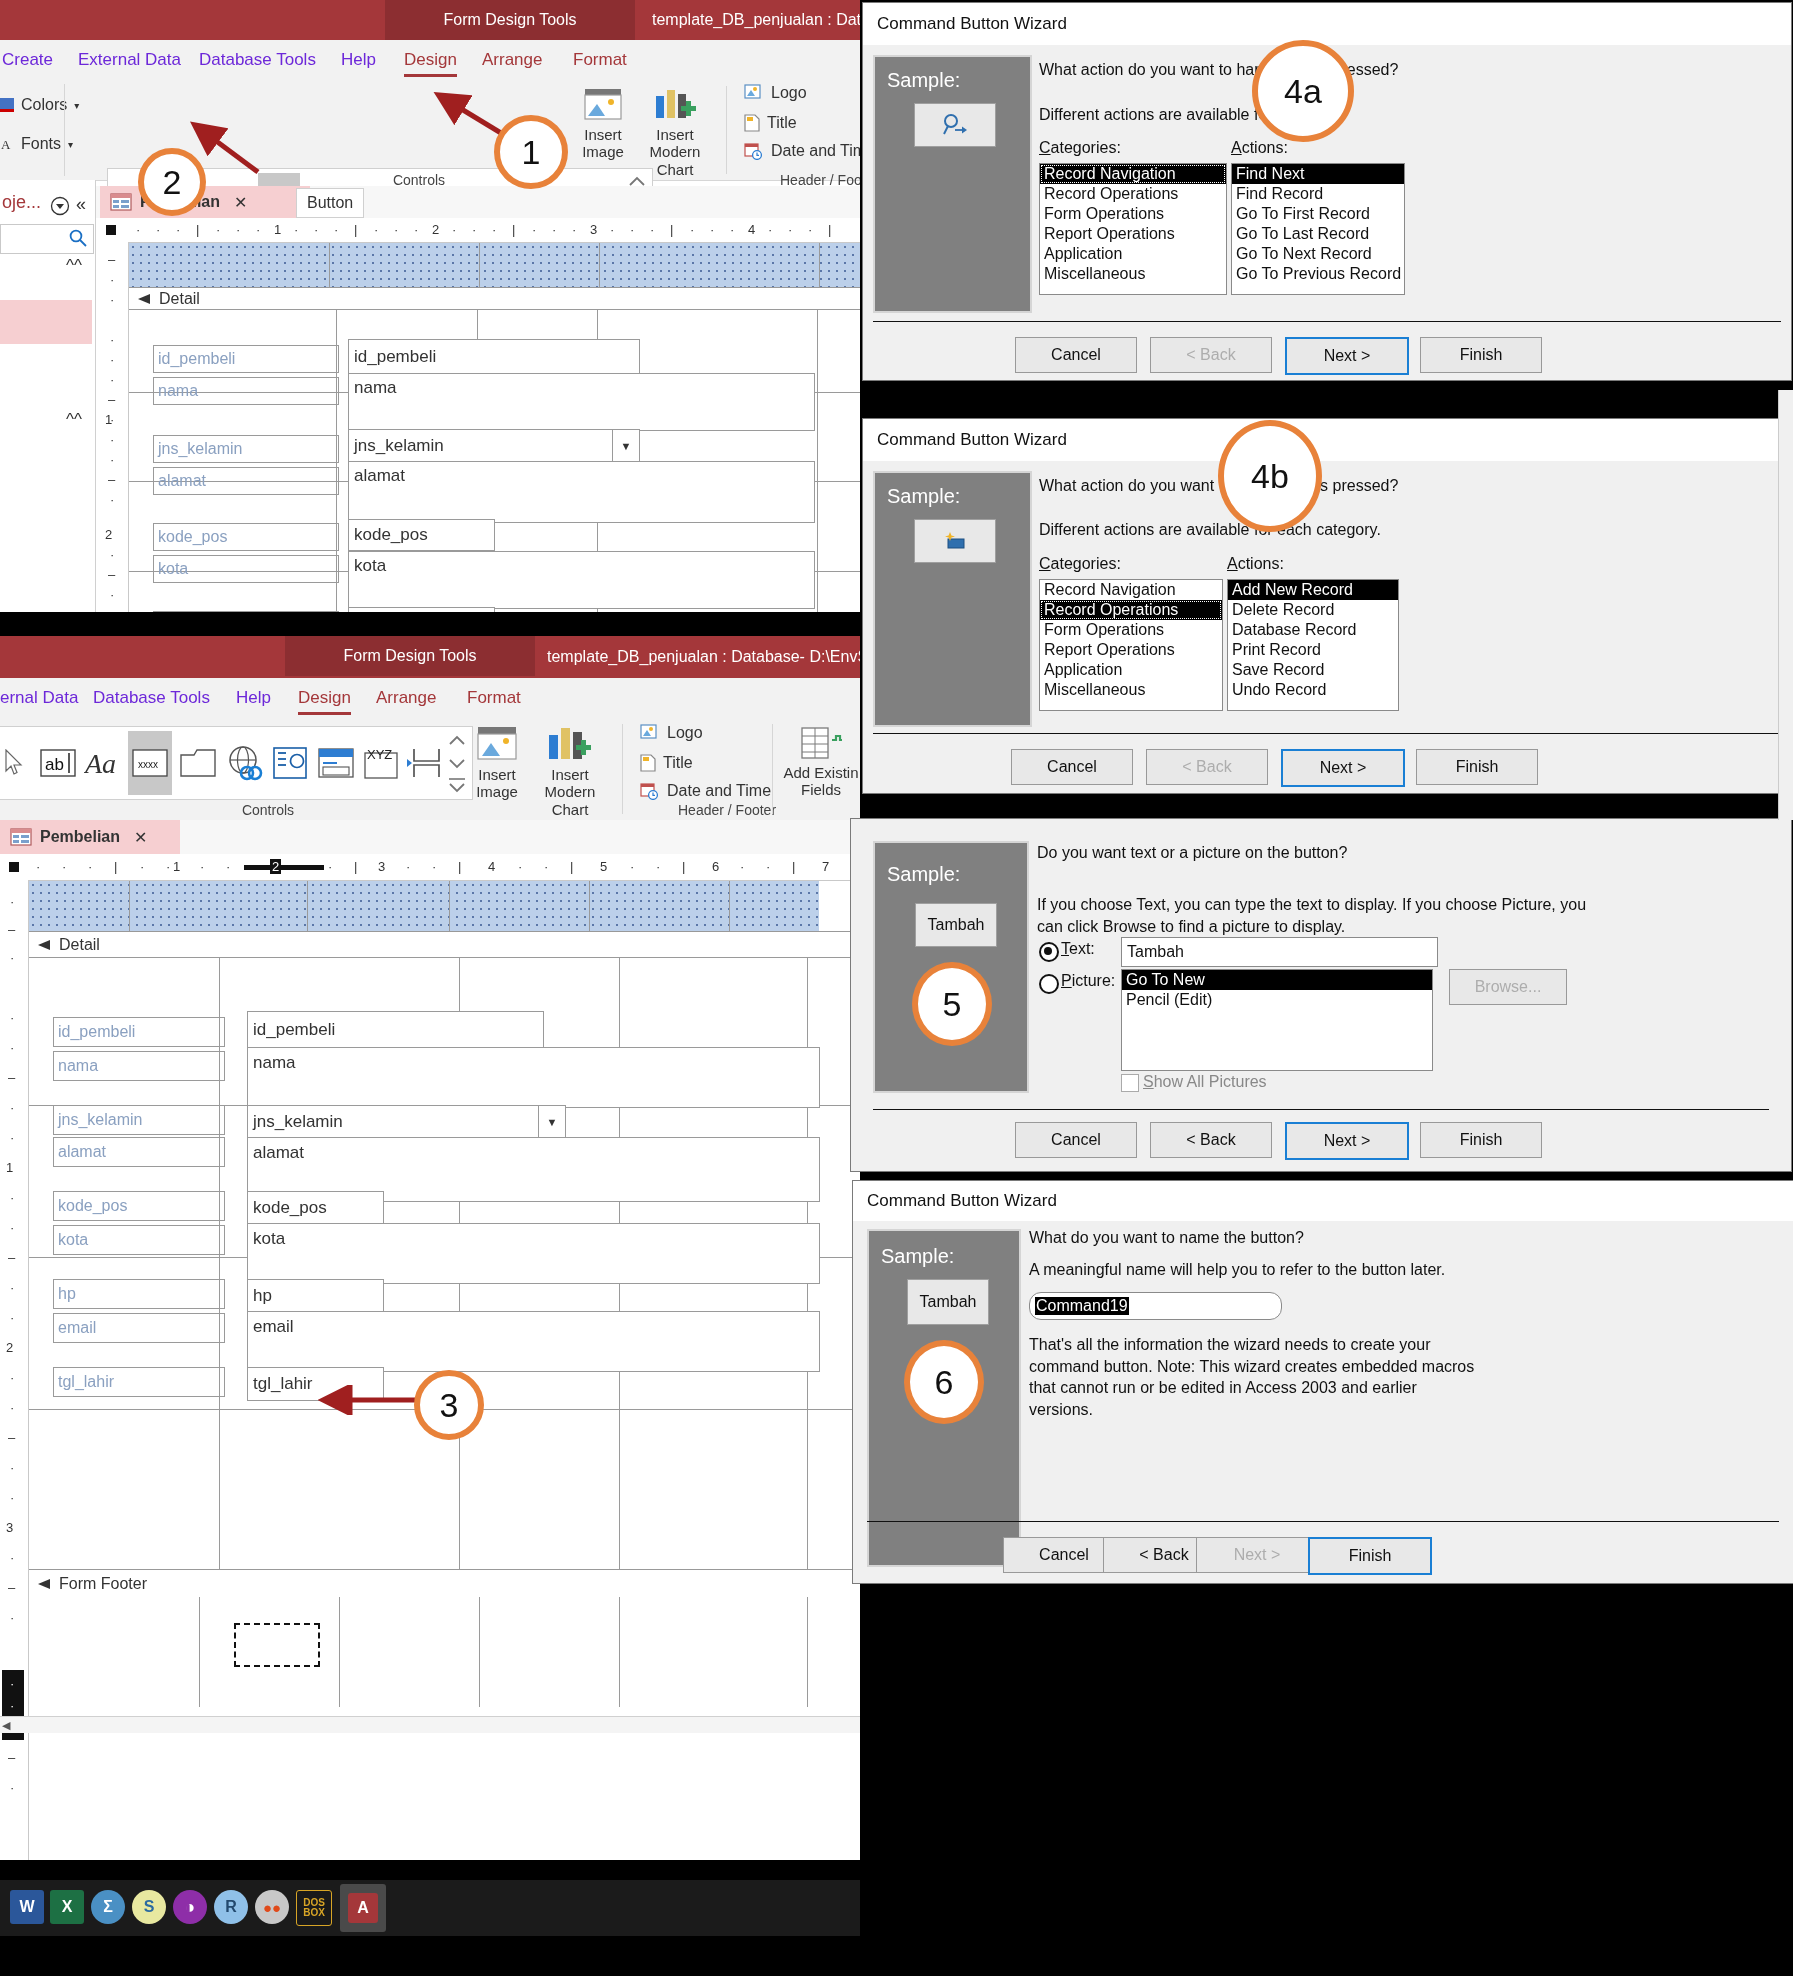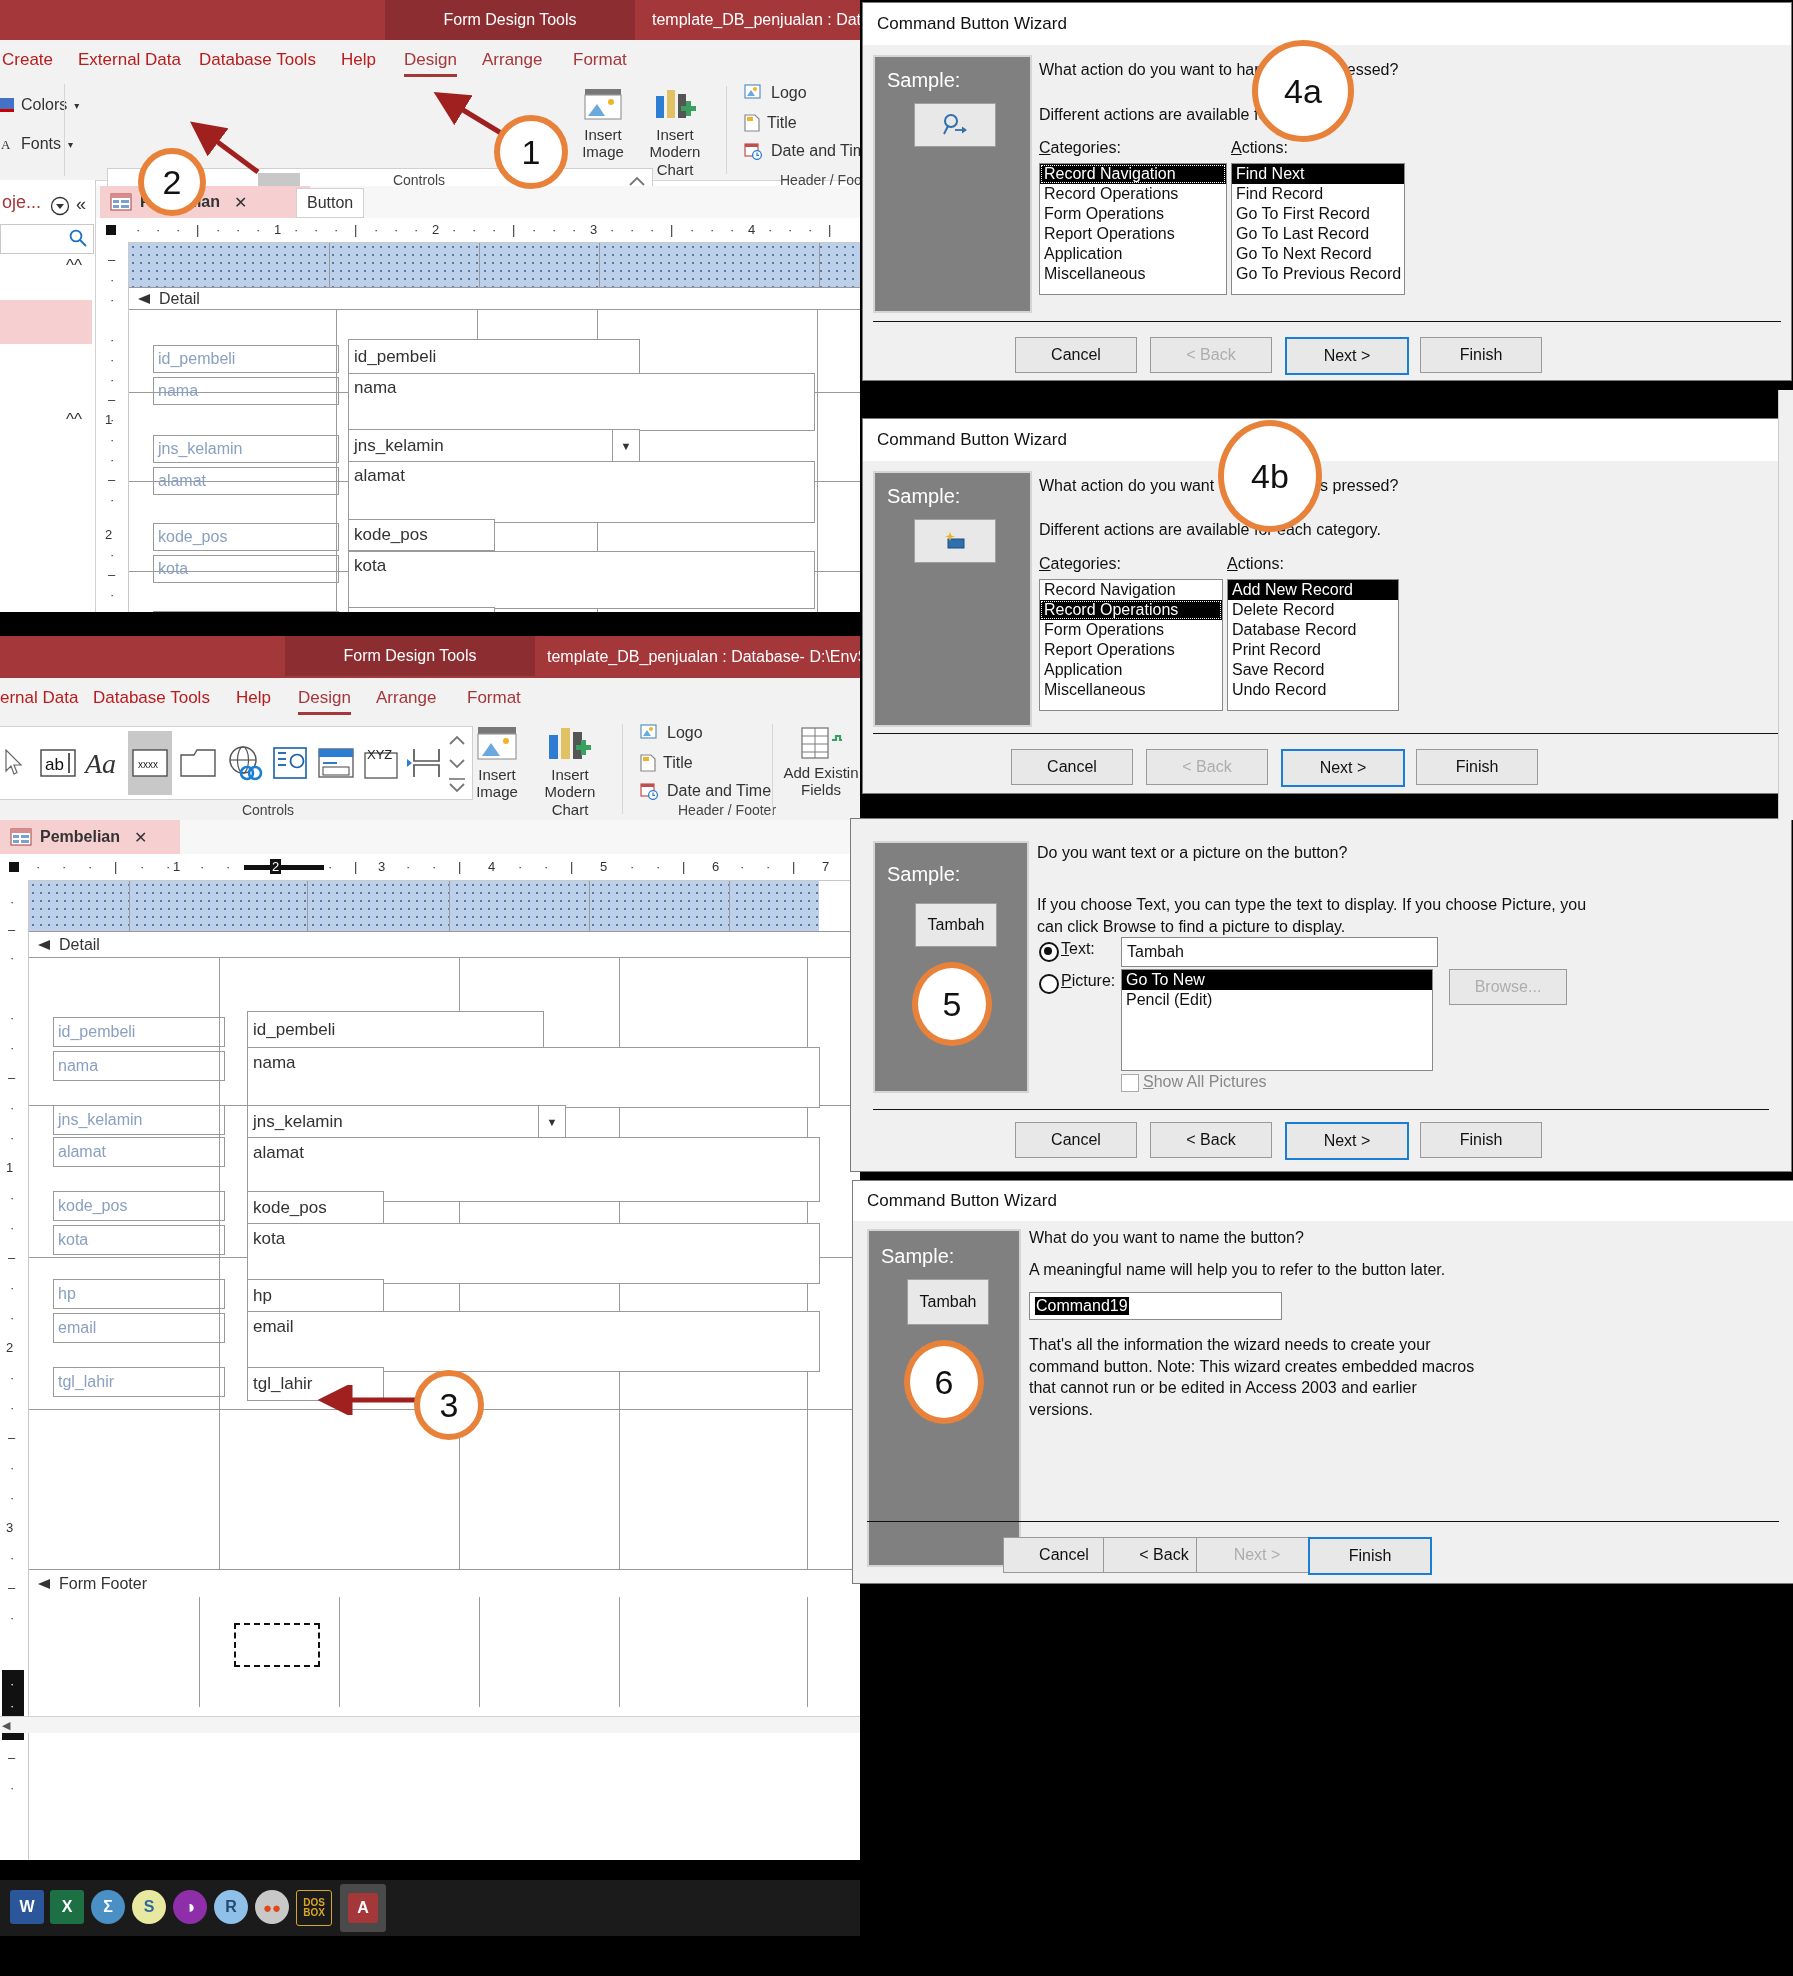--- a/index.html
+++ b/index.html
@@ -13,7 +13,7 @@
       color:#fff;font-size:16px;display:flex;align-items:center;justify-content:center;}
   .titlebar .doctitle{position:absolute;color:#fff;font-size:16px;top:11px;white-space:nowrap;}
   .ribbonTabs{position:absolute;left:0;background:#f2f2f2;width:100%;}
-  .tabitem{position:absolute;font-size:17px;color:#b91c1c;top:0;white-space:nowrap;}
+  .tabitem{position:absolute;font-size:17px;color:#6d28d9;top:0;white-space:nowrap;}
   .tabitem.red{color:#a4373a;}
   .tabitem.active{color:#a4373a;}
   .tabitem.active::after{content:"";position:absolute;left:0;right:0;bottom:-7px;height:3px;background:#a4373a;}

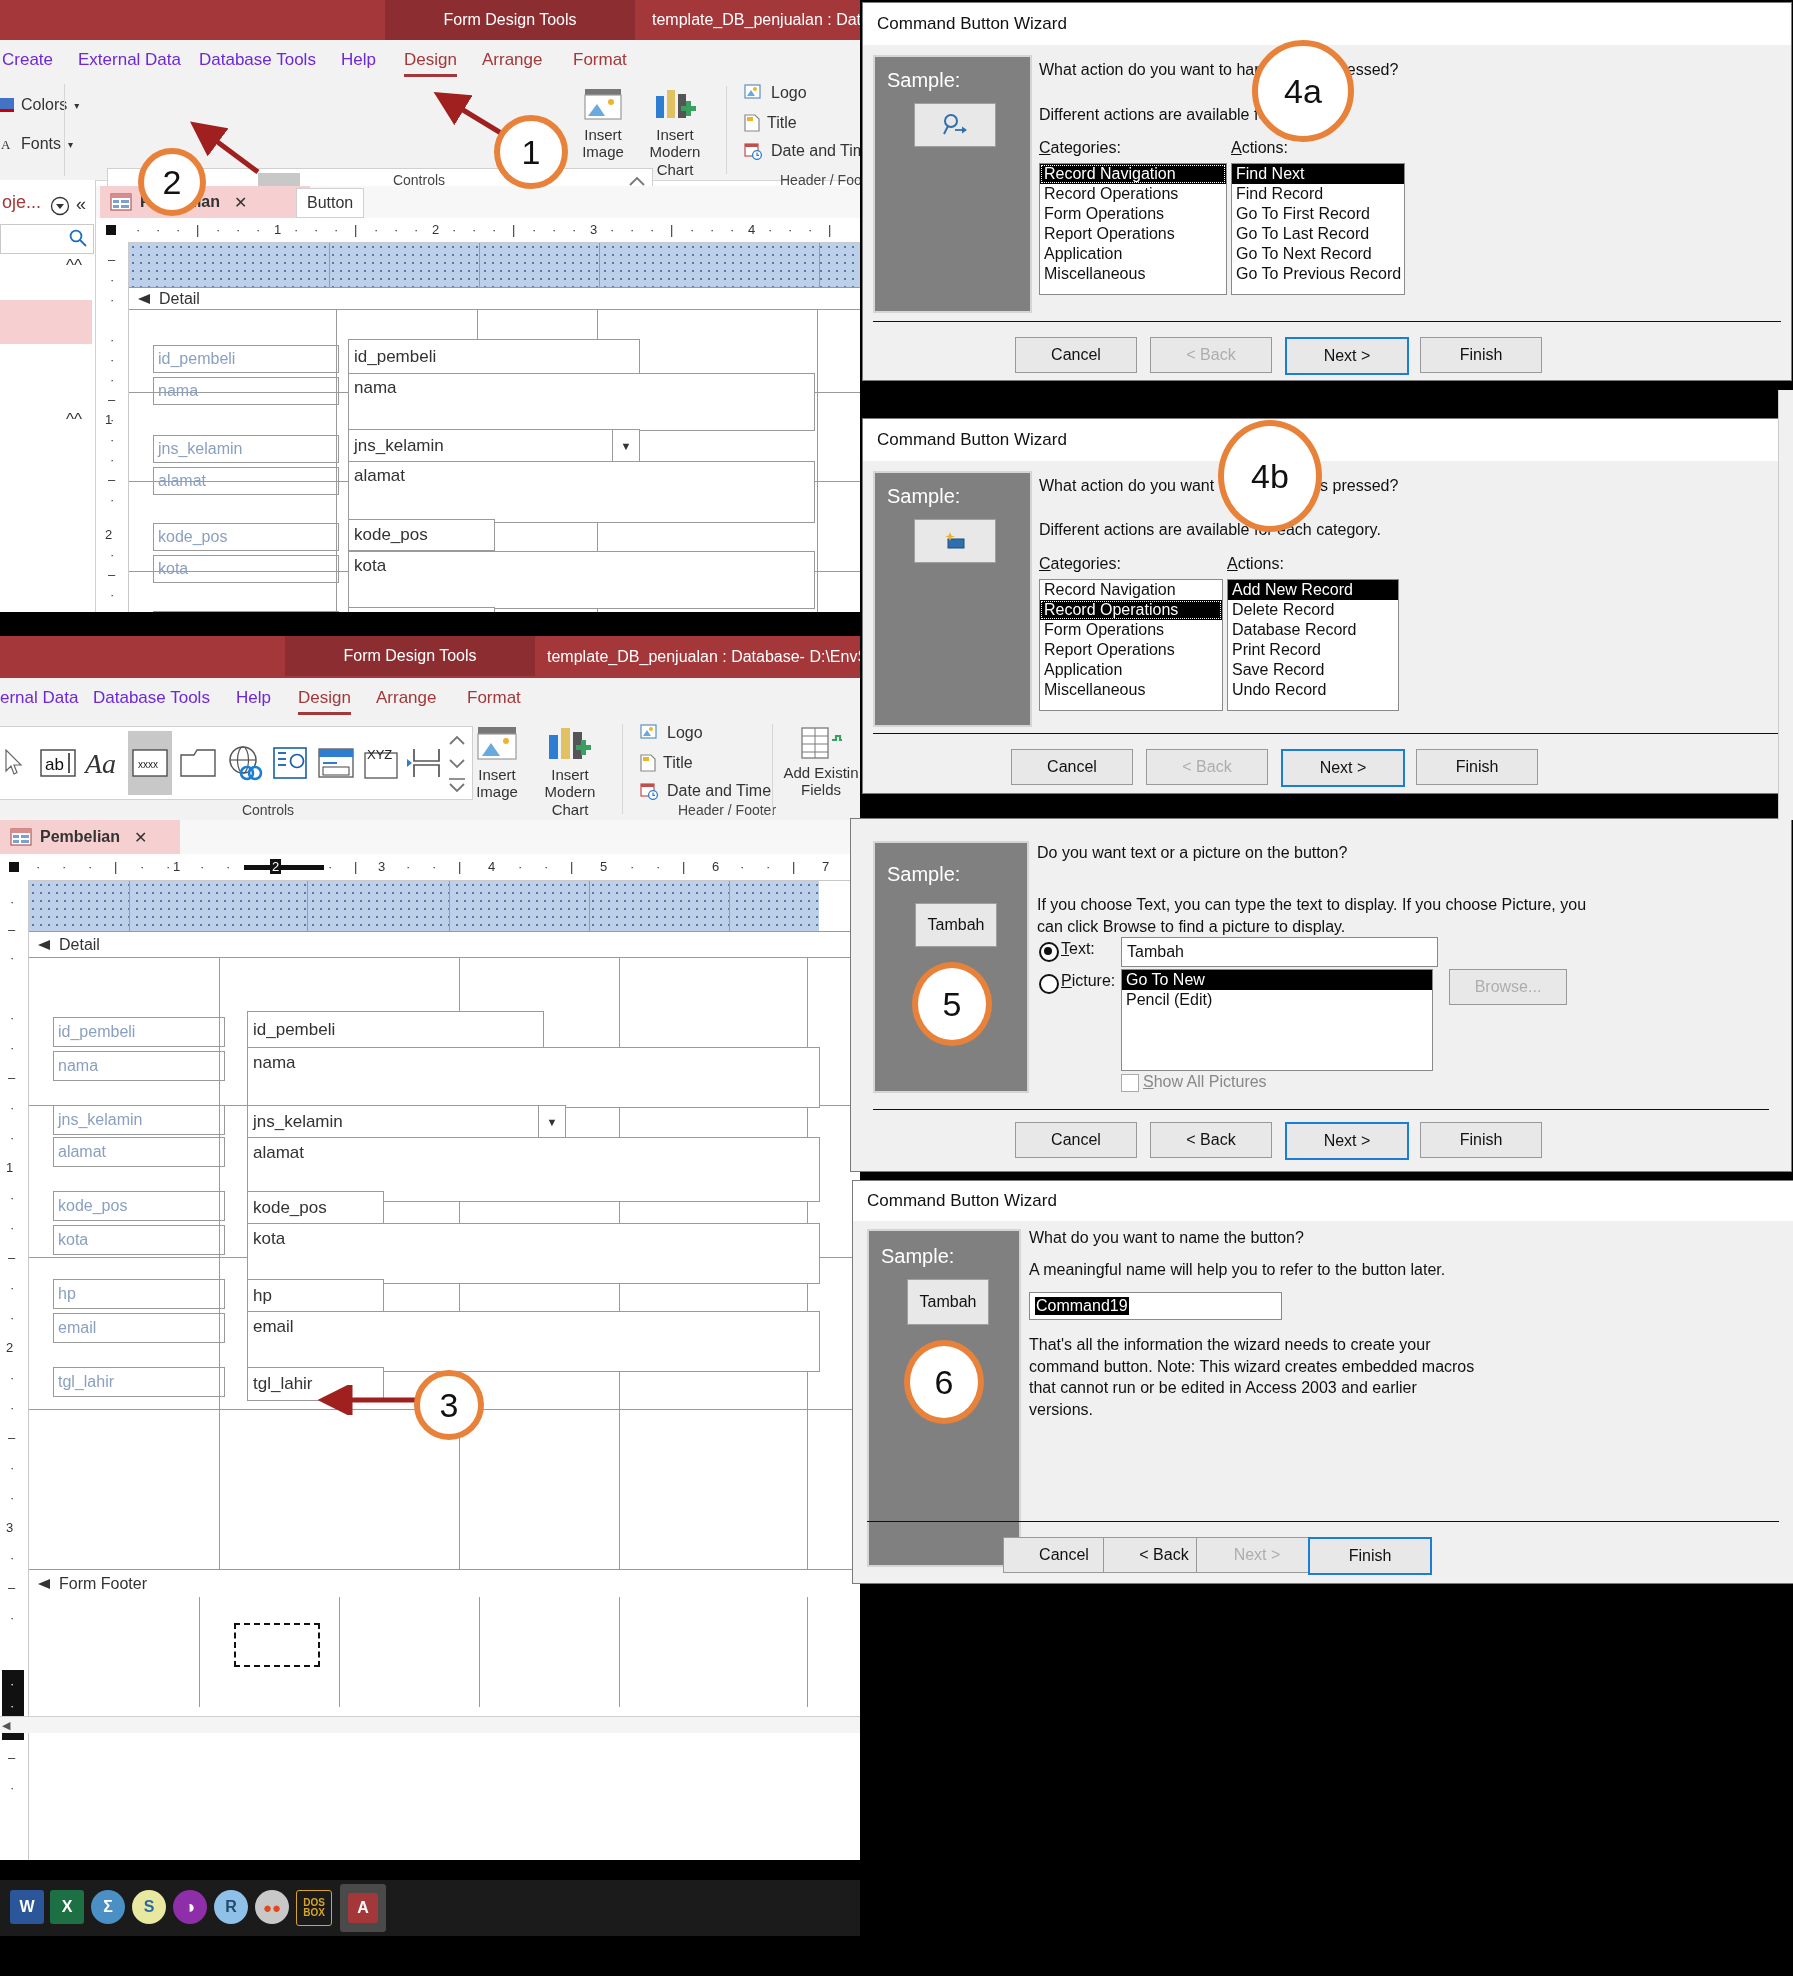--- a/index.html
+++ b/index.html
@@ -870,7 +870,7 @@
   </div>
   <div class="dlgText" style="left:176px;top:46px;width:560px;">What do you want to name the button?</div>
   <div class="dlgText" style="left:176px;top:78px;width:560px;">A meaningful name will help you to refer to the button later.</div>
-  <div class="tfield" style="left:176px;top:111px;width:246px;height:26px;">
+  <div class="tfield" style="left:176px;top:111px;width:246px;height:26px;border-radius:12px;">
     <span style="background:#000;color:#fff;padding:0 1px;">Command19</span>
   </div>
   <div class="dlgText" style="left:176px;top:153px;width:450px;">That's all the information the wizard needs to create your command button. Note: This wizard creates embedded macros that cannot run or be edited in Access 2003 and earlier versions.</div>

